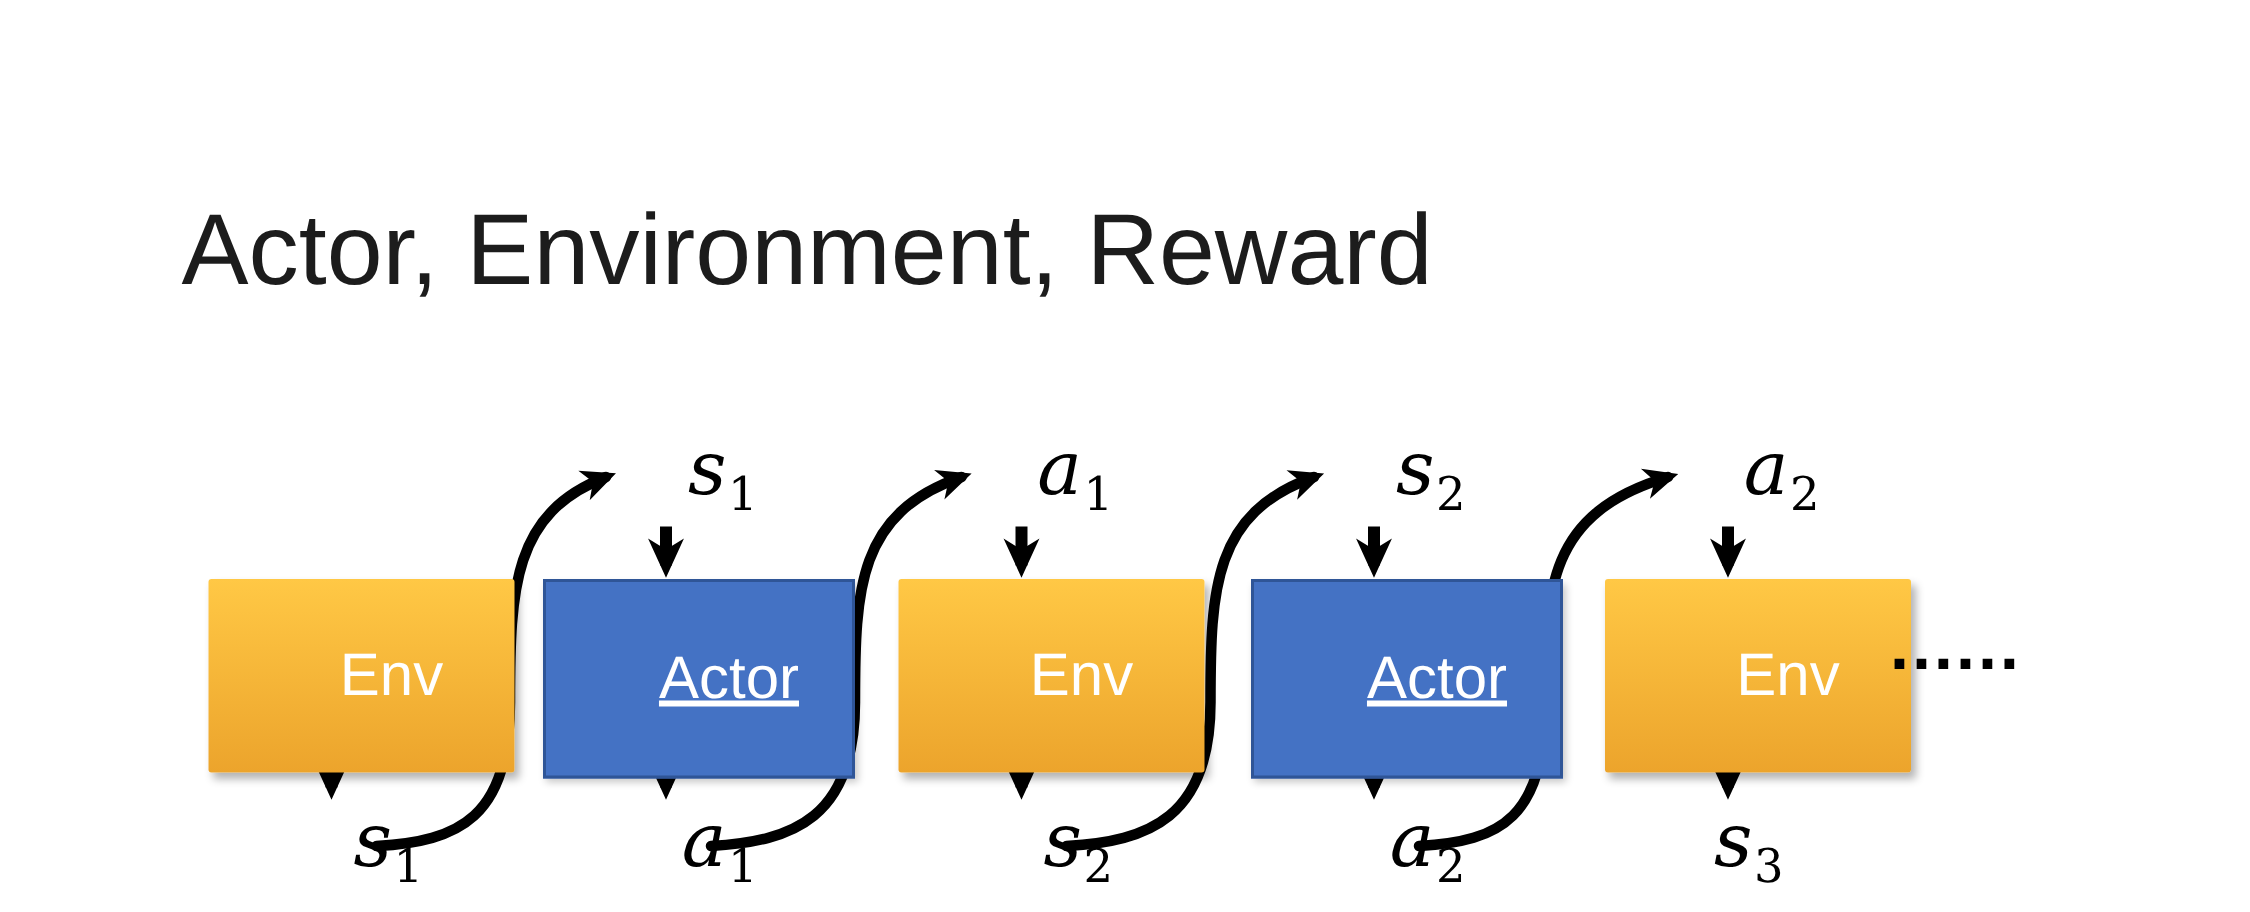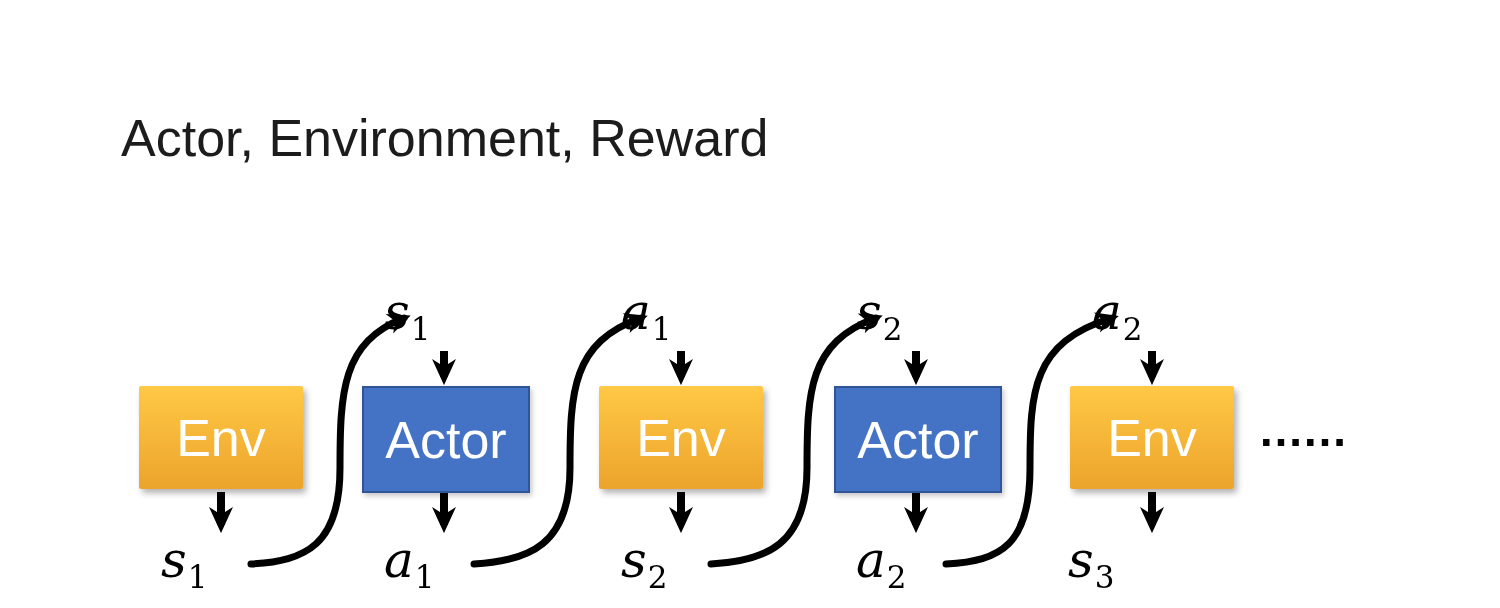--- a/index.html
+++ b/index.html
@@ -11,9 +11,9 @@
   }
   .title{
     position:absolute;
-    left:121px;top:108px;
+    left:121px;top:128px;
     width:1200px;
-    font-size:52px;
+    font-size:67px;
     font-weight:300;
     letter-spacing:0px;
     color:var(--title,#1c1c1c);

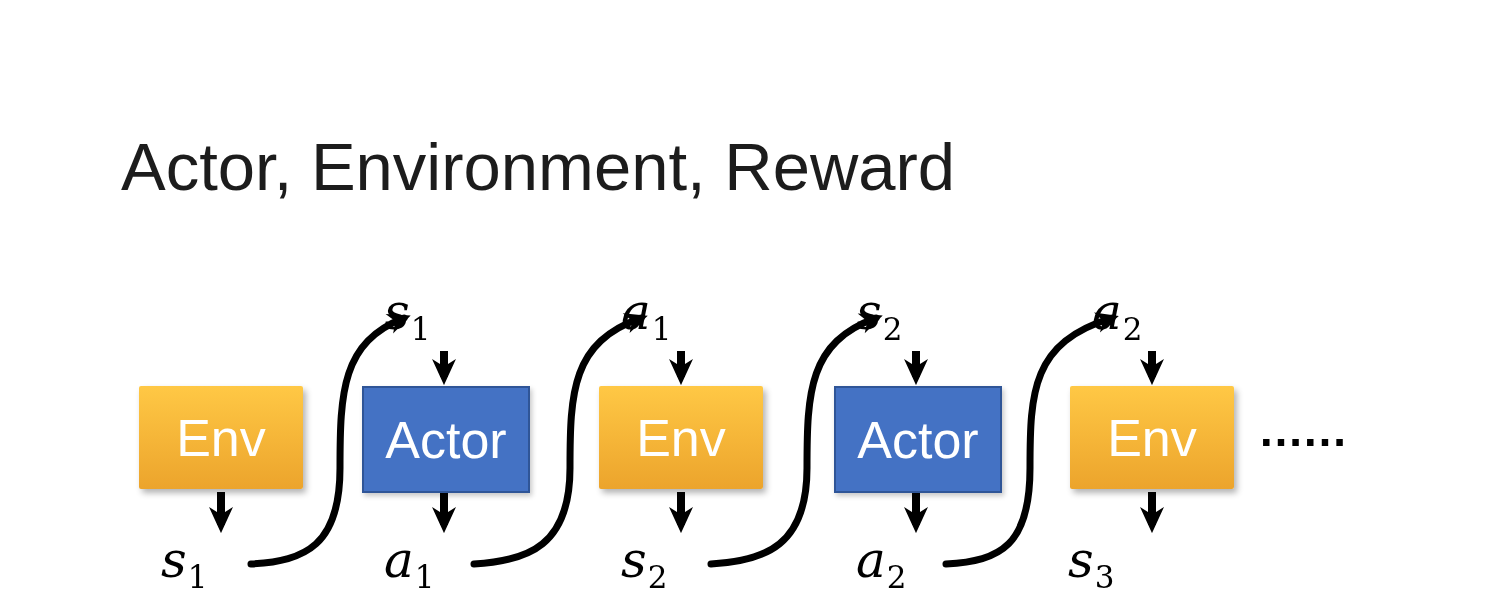--- a/index.html
+++ b/index.html
@@ -40,7 +40,7 @@
   .mlabel{
     position:absolute;
     width:120px;
-    text-align:left;
+    text-align:right;
     color:var(--ink,#000);
     font-family:"DejaVu Serif","Liberation Serif",serif;
     white-space:nowrap;

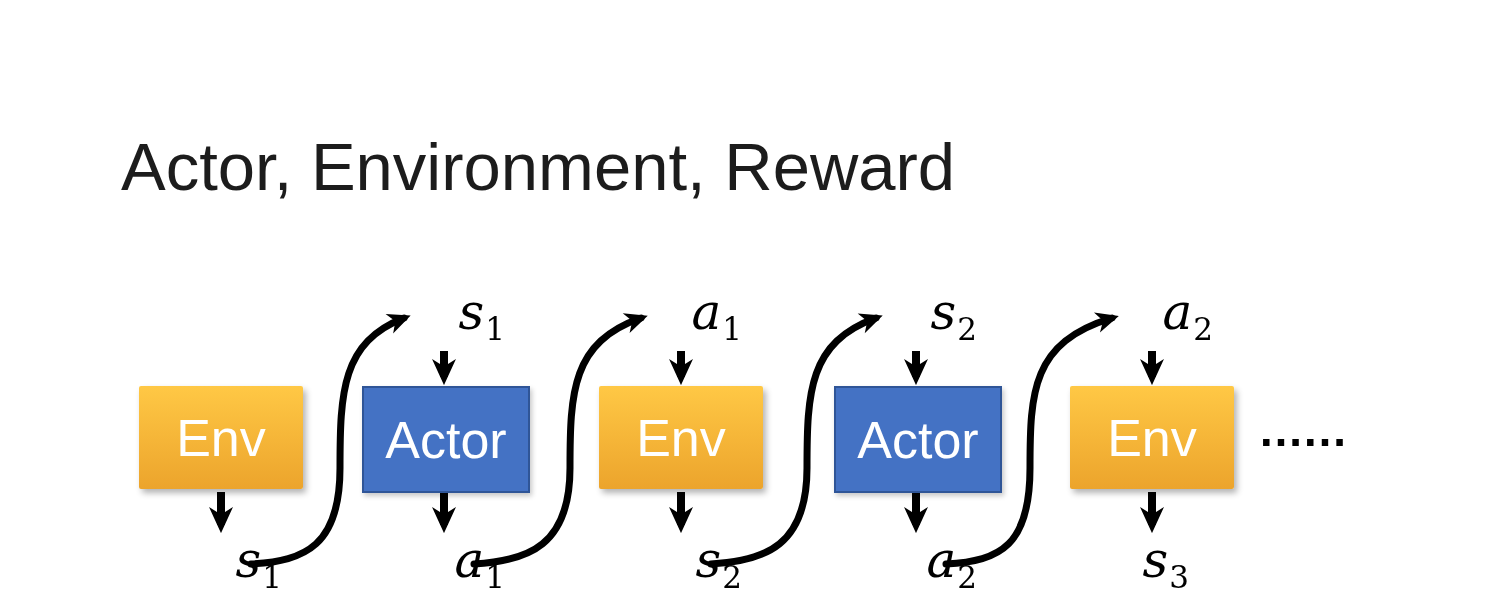--- a/index.html
+++ b/index.html
@@ -22,10 +22,11 @@
   .box{
     position:absolute;
     top:386px;
-    width:164px;height:103px;
+    width:164px;height:129px;
     display:flex;align-items:center;justify-content:center;
     color:var(--box-text,#ffffff);
-    font-size:52px;
+    font-size:40px;
+    padding-left:40px;
   }
   .box.env{
     background:linear-gradient(180deg,var(--env-top,#FFC845) 0%,var(--env-bottom,#ECA42C) 100%);

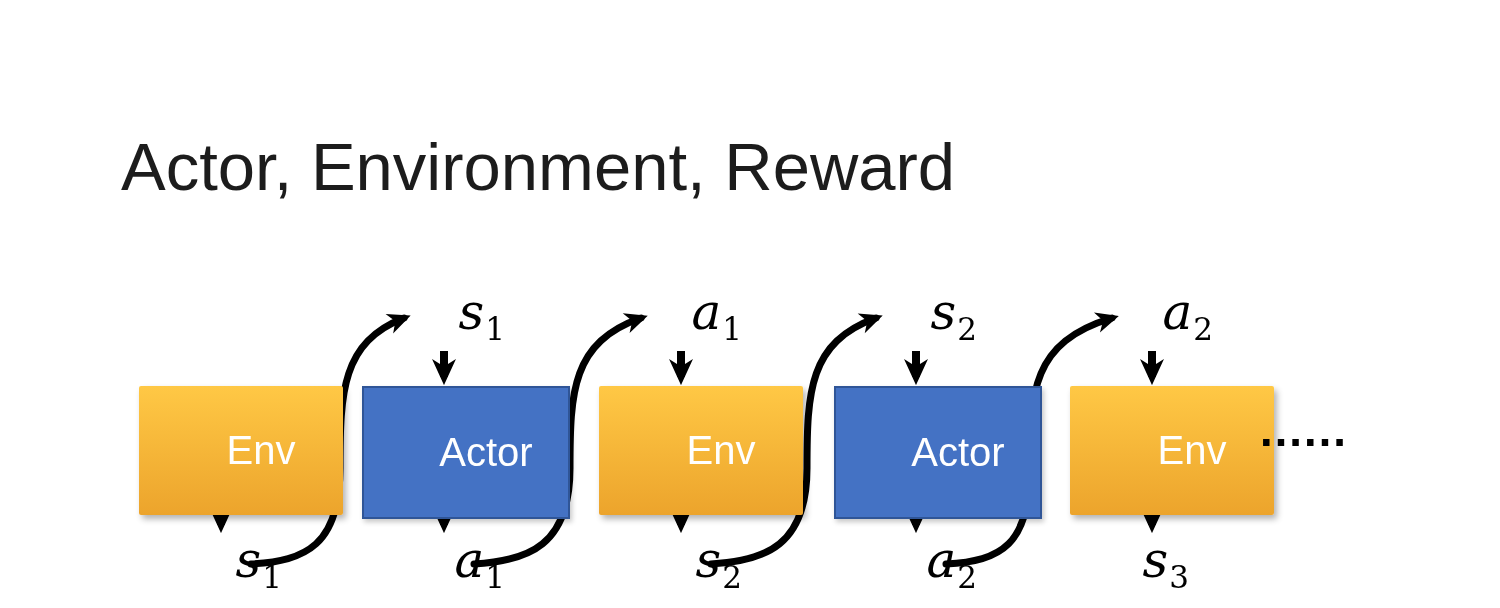--- a/index.html
+++ b/index.html
@@ -37,6 +37,7 @@
     background:var(--actor-fill,#4472C4);
     border:2px solid var(--actor-border,#2F5597);
     box-shadow:2px 3px 5px rgba(0,0,0,0.22);
+    text-decoration:underline;
   }
   .mlabel{
     position:absolute;

